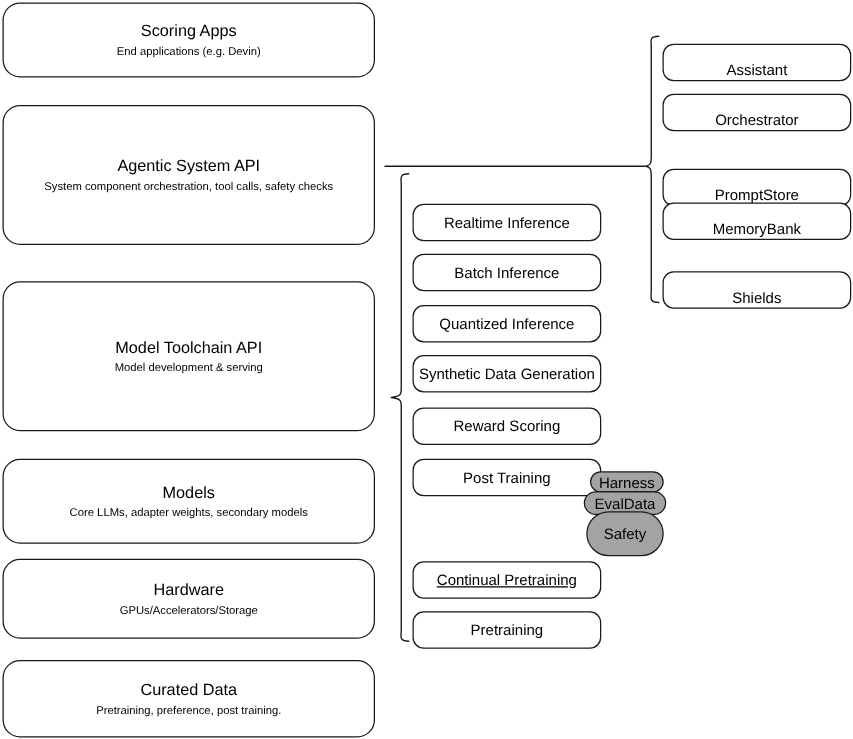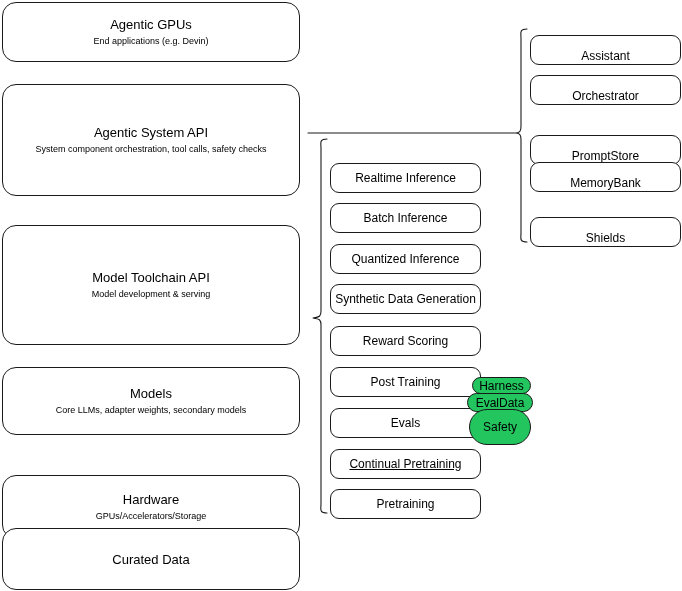--- a/index.html
+++ b/index.html
@@ -134,7 +134,7 @@
   </svg>
 
   <div class="box layer" style="top:2px; height:60px;">
-    <div class="title">Agentic GPUs</div>
+    <div class="title">Scoring Apps</div>
     <div class="subtitle">End applications (e.g. Devin)</div>
   </div>
 

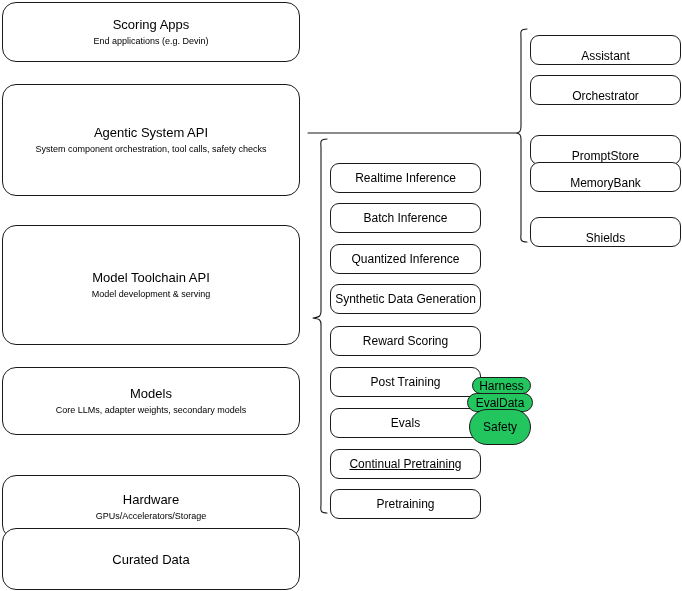--- a/index.html
+++ b/index.html
@@ -80,7 +80,7 @@
   .pill {
     position: absolute;
     box-sizing: border-box;
-    background: #22c55e;
+    background: #a3a3a3;
     border: 1px solid #1a1a1a;
     border-radius: 999px;
     display: flex;

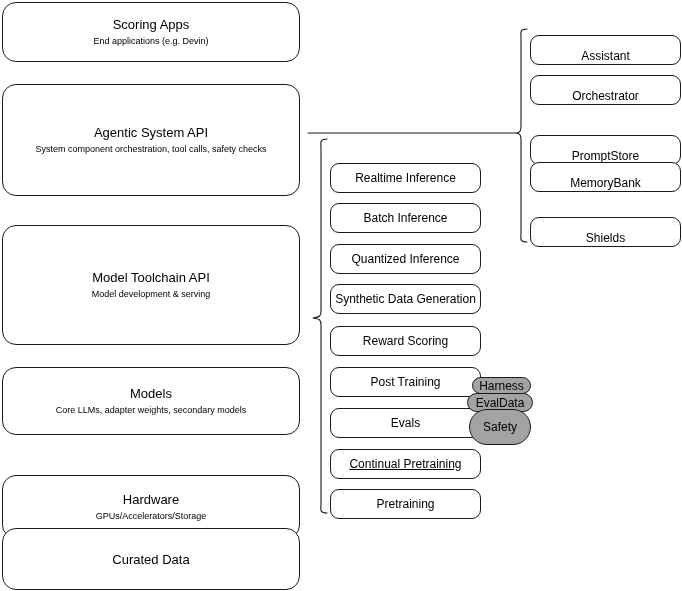--- a/index.html
+++ b/index.html
@@ -196,9 +196,6 @@
   <div class="box cap" style="top:348px;">
     <div class="title">Post Training</div>
   </div>
-  <div class="box cap" style="top:389px;">
-    <div class="title">Evals</div>
-  </div>
   <div class="box cap" style="top:430px;text-decoration:underline;">
     <div class="title">Continual Pretraining</div>
   </div>

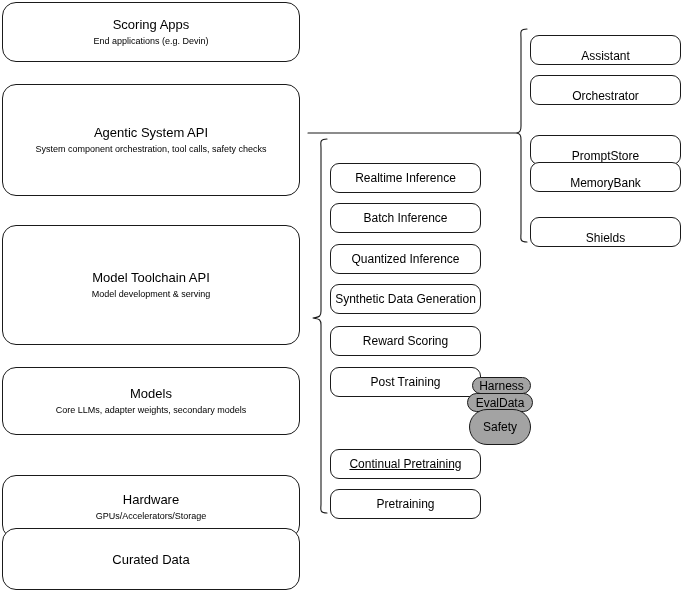--- a/index.html
+++ b/index.html
@@ -153,7 +153,7 @@
     <div class="subtitle">Core LLMs, adapter weights, secondary models</div>
   </div>
 
-  <div class="box layer" style="top:447px; height:64px;margin-top:28px;">
+  <div class="box layer" style="top:447px; height:64px;">
     <div class="title">Hardware</div>
     <div class="subtitle">GPUs/Accelerators/Storage</div>
   </div>

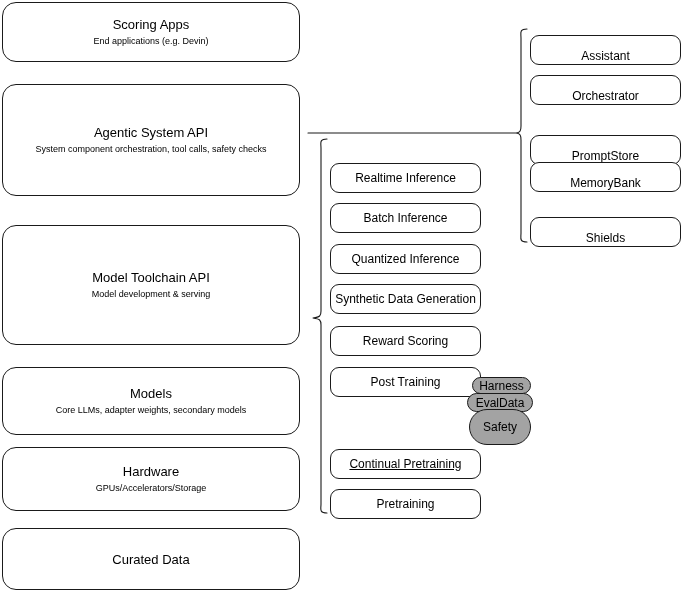--- a/index.html
+++ b/index.html
@@ -160,6 +160,7 @@
 
   <div class="box layer" style="top:528px; height:62px;">
     <div class="title">Curated Data</div>
+    <div class="subtitle">Pretraining, preference, post training.</div>
   </div>
 
   <div class="box comp" style="top:35px;">

